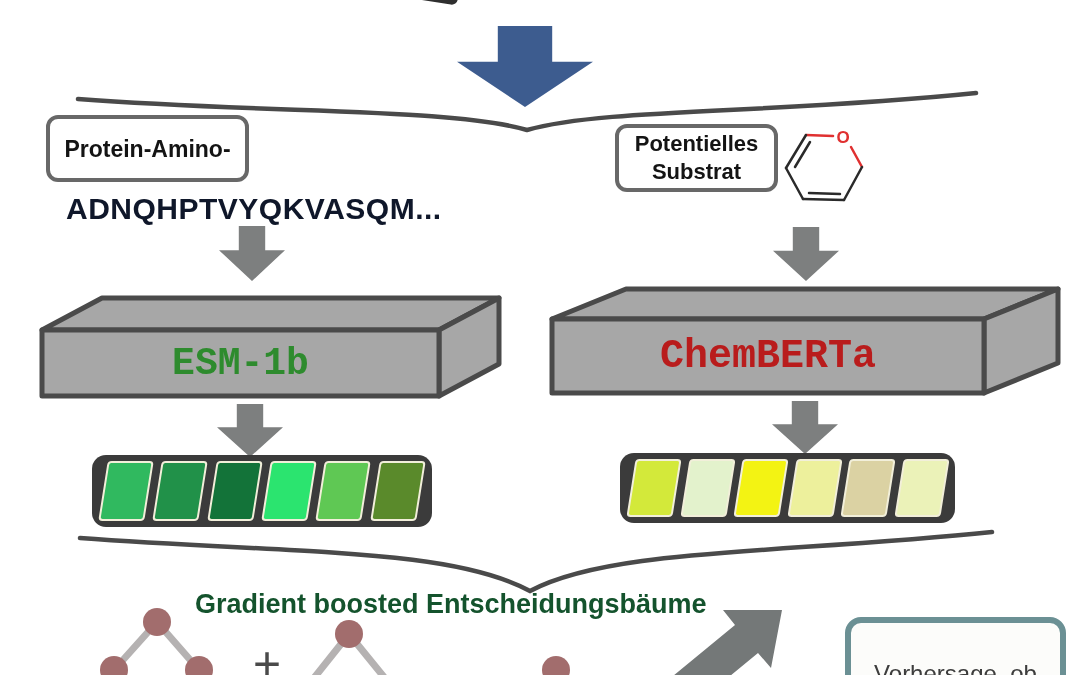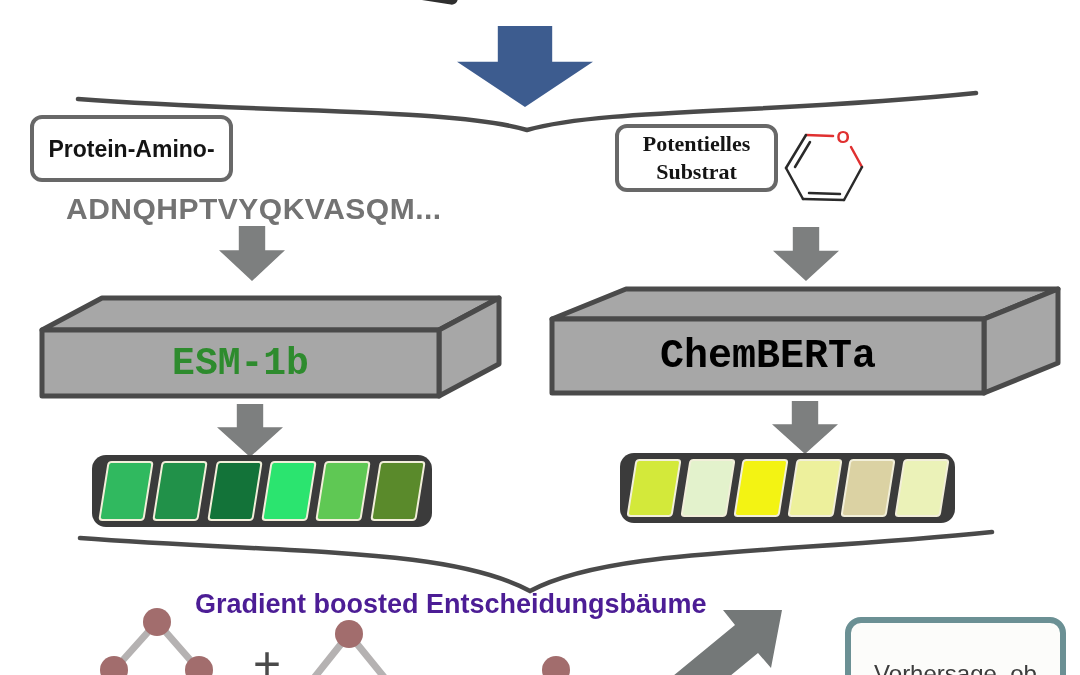--- a/index.html
+++ b/index.html
@@ -94,7 +94,7 @@
 
   <div class="abs arrow-down arrow-blue" style="left:457px;top:26px;width:136px;height:81px;"></div>
 
-  <div class="abs label-box" style="left:30px;top:115px;width:203px;height:67px;font-size:23px;line-height:28px;gap:36px;">
+  <div class="abs label-box" style="left:46px;top:115px;width:203px;height:67px;font-size:23px;line-height:28px;gap:36px;">
     <span class="ln">Protein-Amino-</span>
   </div>
 

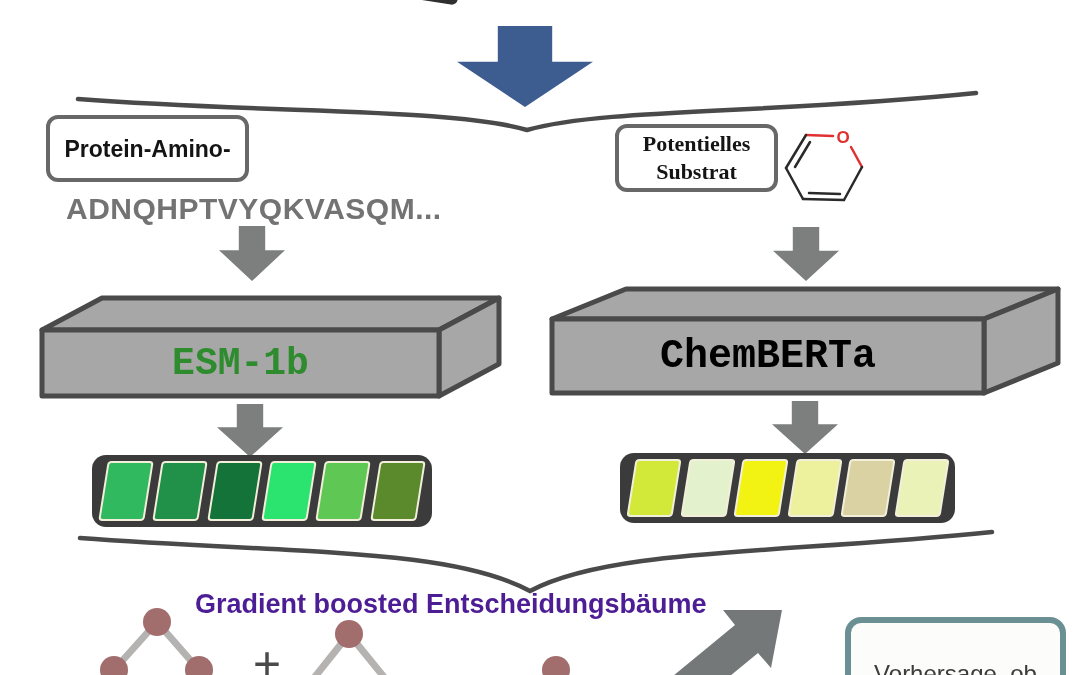--- a/index.html
+++ b/index.html
@@ -115,7 +115,7 @@
       <div class="cell" style="background: rgb(90, 138, 43);"></div>
     </div>
 
-  <div class="abs label-box" style="left:615px;top:124px;width:163px;height:68px;font-size:22px;line-height:28px;font-family:Liberation Serif, serif;">
+  <div class="abs label-box" style="left:615px;top:124px;width:163px;height:68px;font-size:22px;line-height:28px;">
     <span class="ln">Potentielles</span>
     <span class="ln">Substrat</span>
   </div>

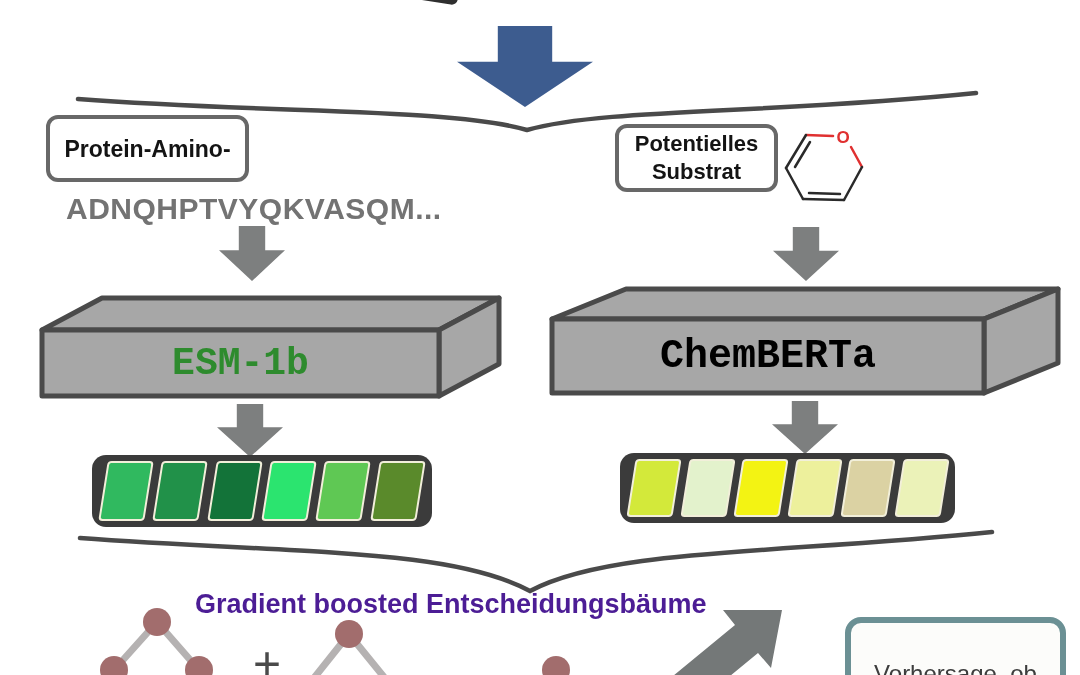--- a/index.html
+++ b/index.html
@@ -25,7 +25,7 @@
               display:flex;align-items:stretch;padding:6px 11px;gap:8px;}
   .cell{flex:1;transform:skewX(-9deg);border-radius:4px;border:2px solid #f2efda;}
   
-  .seq-text{font-weight:bold;font-size:30px;letter-spacing:.5px;color:#737373;white-space:nowrap;}
+  .seq-text{font-weight:bold;font-size:30px;letter-spacing:.5px;color:#0f172a;white-space:nowrap;}
   .gbdt-title{font-weight:bold;font-size:27px;color:#4c1d95;white-space:nowrap;}
   .plus{font-size:48px;color:#4a4a4a;line-height:1;}
   

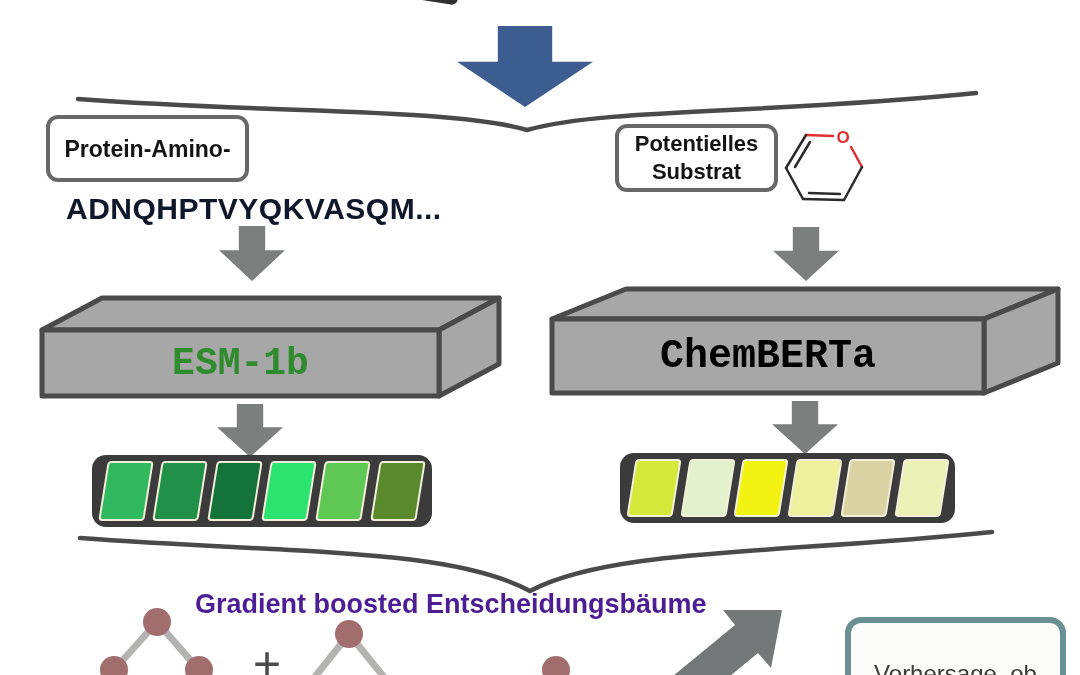--- a/index.html
+++ b/index.html
@@ -19,7 +19,7 @@
   
   .model-label{display:flex;align-items:center;justify-content:center;font-weight:bold;font-family:Liberation Mono, monospace;}
   .esm-text{color:#2e8b2e;font-size:38px;}
-  .chem-text{color:#000000;font-size:40px;}
+  .chem-text{color:#b91c1c;font-size:40px;}
   
   .vector-bar{box-sizing:border-box;background:#3b3b3b;border-radius:14px;
               display:flex;align-items:stretch;padding:6px 11px;gap:8px;}

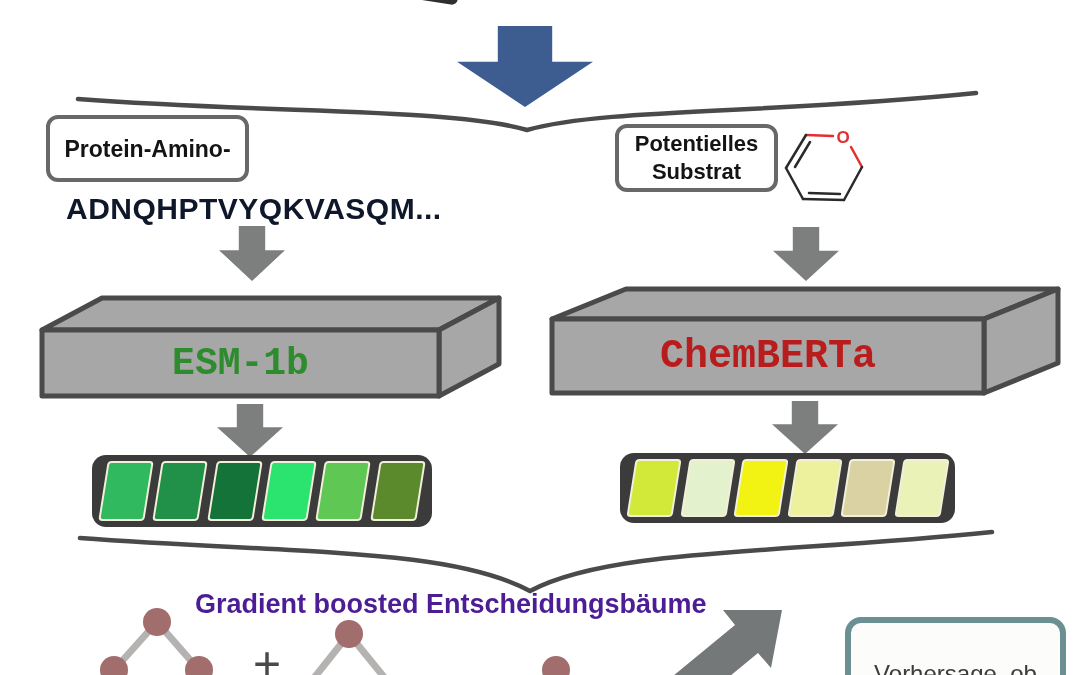--- a/index.html
+++ b/index.html
@@ -26,7 +26,7 @@
   .cell{flex:1;transform:skewX(-9deg);border-radius:4px;border:2px solid #f2efda;}
   
   .seq-text{font-weight:bold;font-size:30px;letter-spacing:.5px;color:#0f172a;white-space:nowrap;}
-  .gbdt-title{font-weight:bold;font-size:27px;color:#4c1d95;white-space:nowrap;}
+  .gbdt-title{font-weight:bold;font-size:27px;color:#14532d;white-space:nowrap;}
   .plus{font-size:48px;color:#4a4a4a;line-height:1;}
   
   .bubble{box-sizing:border-box;border:6px solid #6b9094;border-radius:16px;background:#fcfcfa;

